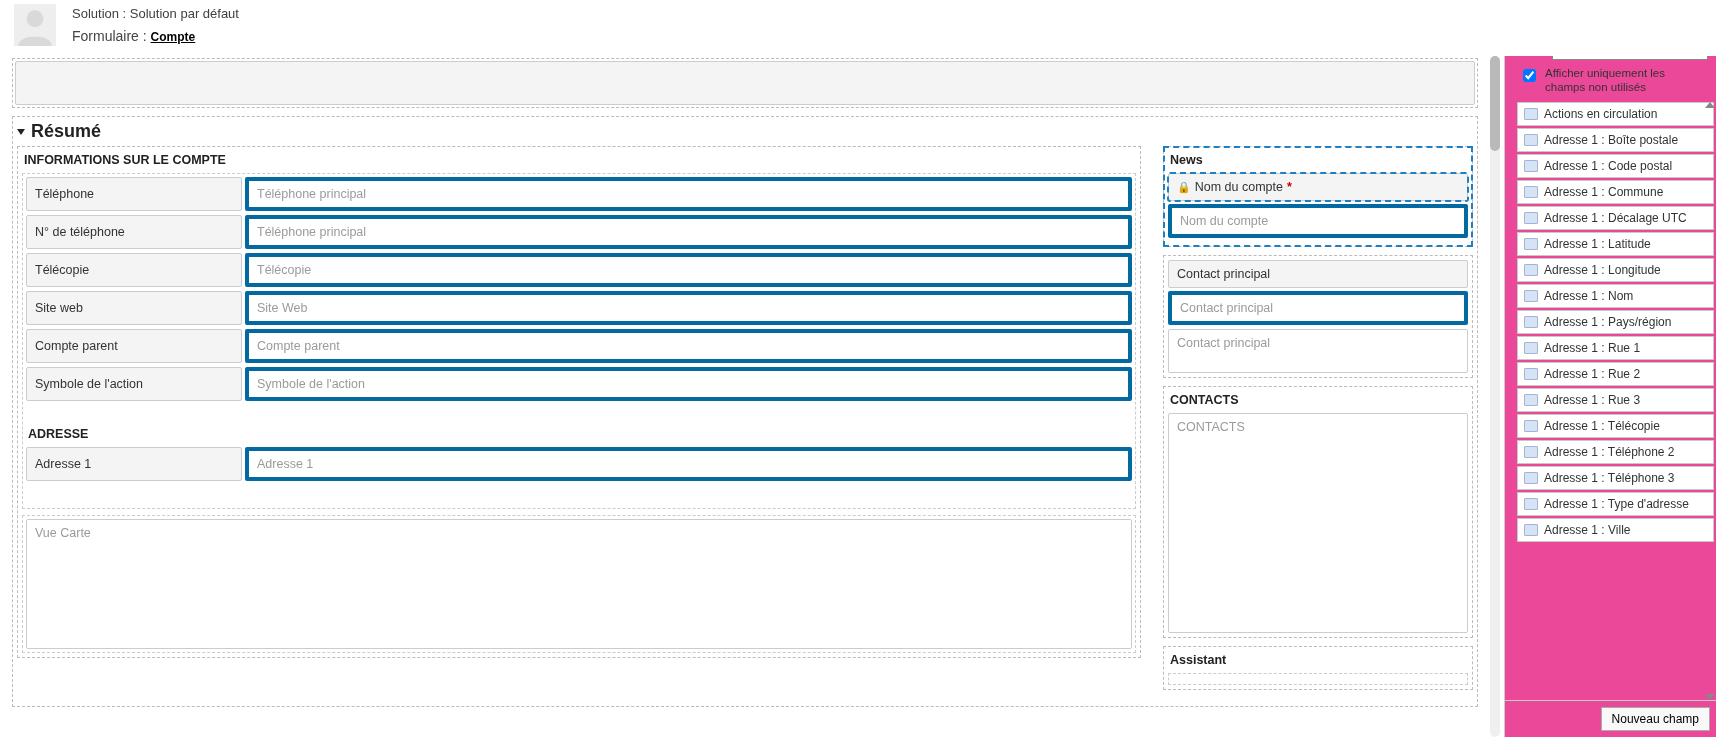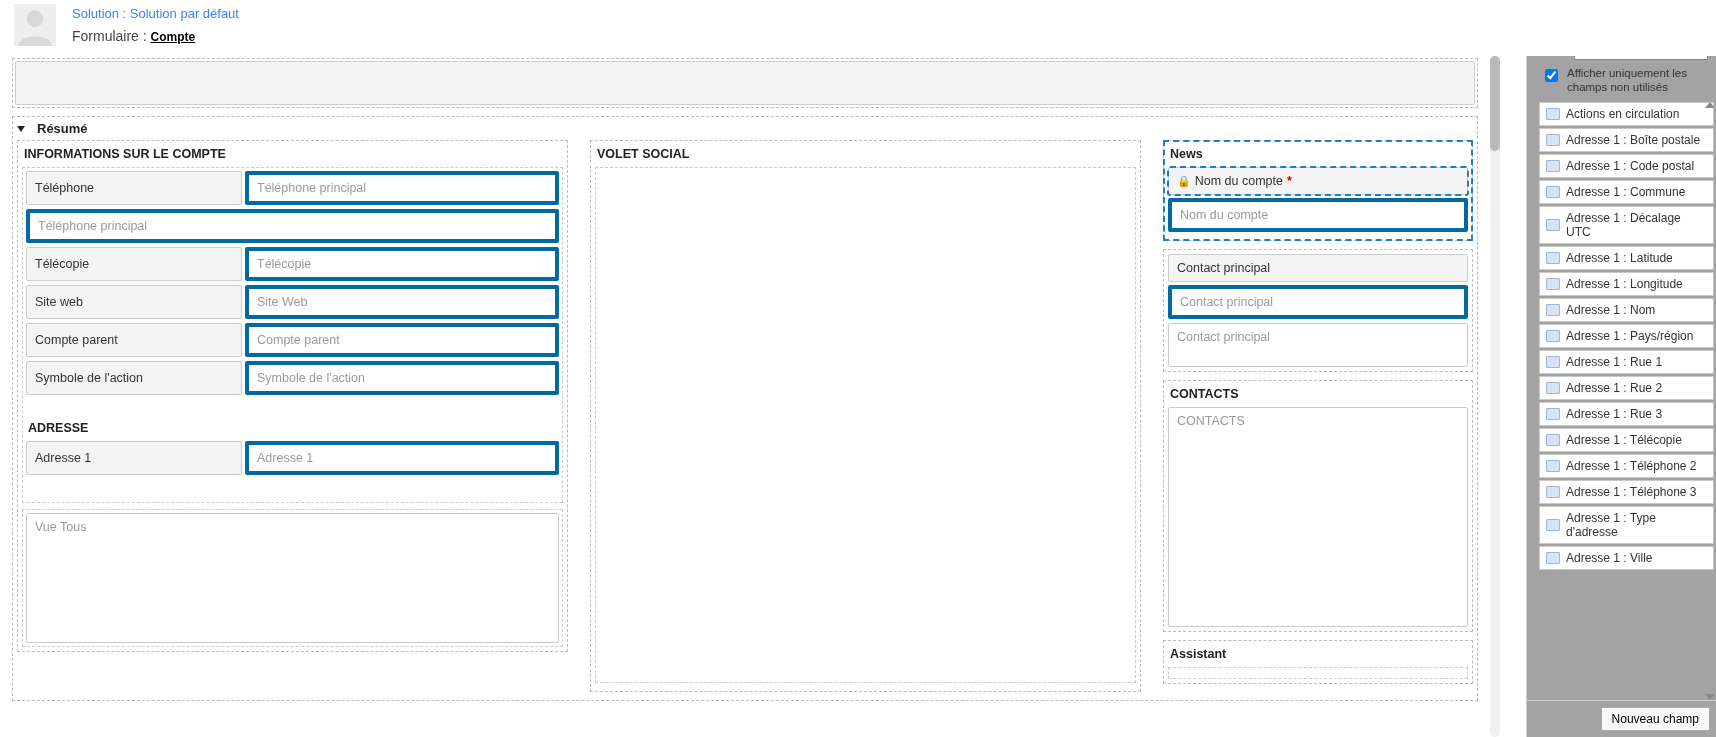--- a/index.html
+++ b/index.html
@@ -27,7 +27,7 @@
   }
   .avatar svg { width:100%; height:100%; }
   .hdr-lines { margin-left:58px; }
-  .hdr-line1 { font-size:13px; color:#3b82f6; line-height:20px;}
+  .hdr-line1 { font-size:13px; color:#404040; line-height:20px;}
   .hdr-line2 { font-size:14px; color:#444; line-height:24px;}
   .hdr-strong { font-weight:700; color:#000; font-size:12px;text-decoration:underline;}
   

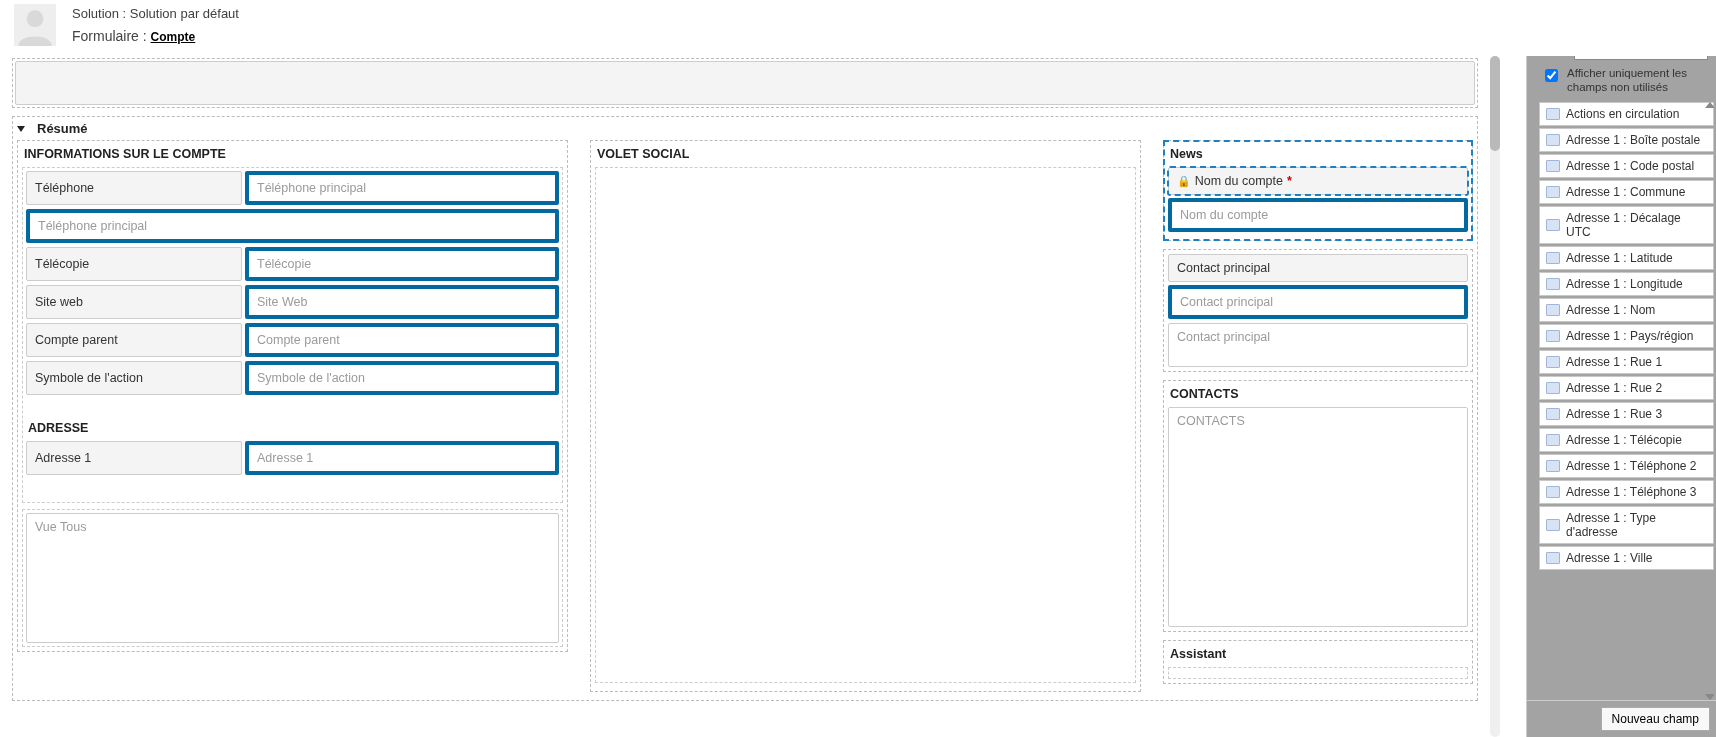--- a/index.html
+++ b/index.html
@@ -156,8 +156,8 @@
   .contacts-cell { min-height:220px; }
   
   .explorer {
-    position:absolute; top:0; right:0; bottom:0; width:190px;
-    background:#a3a3a3;
+    position:absolute; top:0; right:0; bottom:0; width:212px;
+    background:#ec4899;
     border-left:1px solid #ccc;
     display:flex; flex-direction:column;
     font-size:12px;

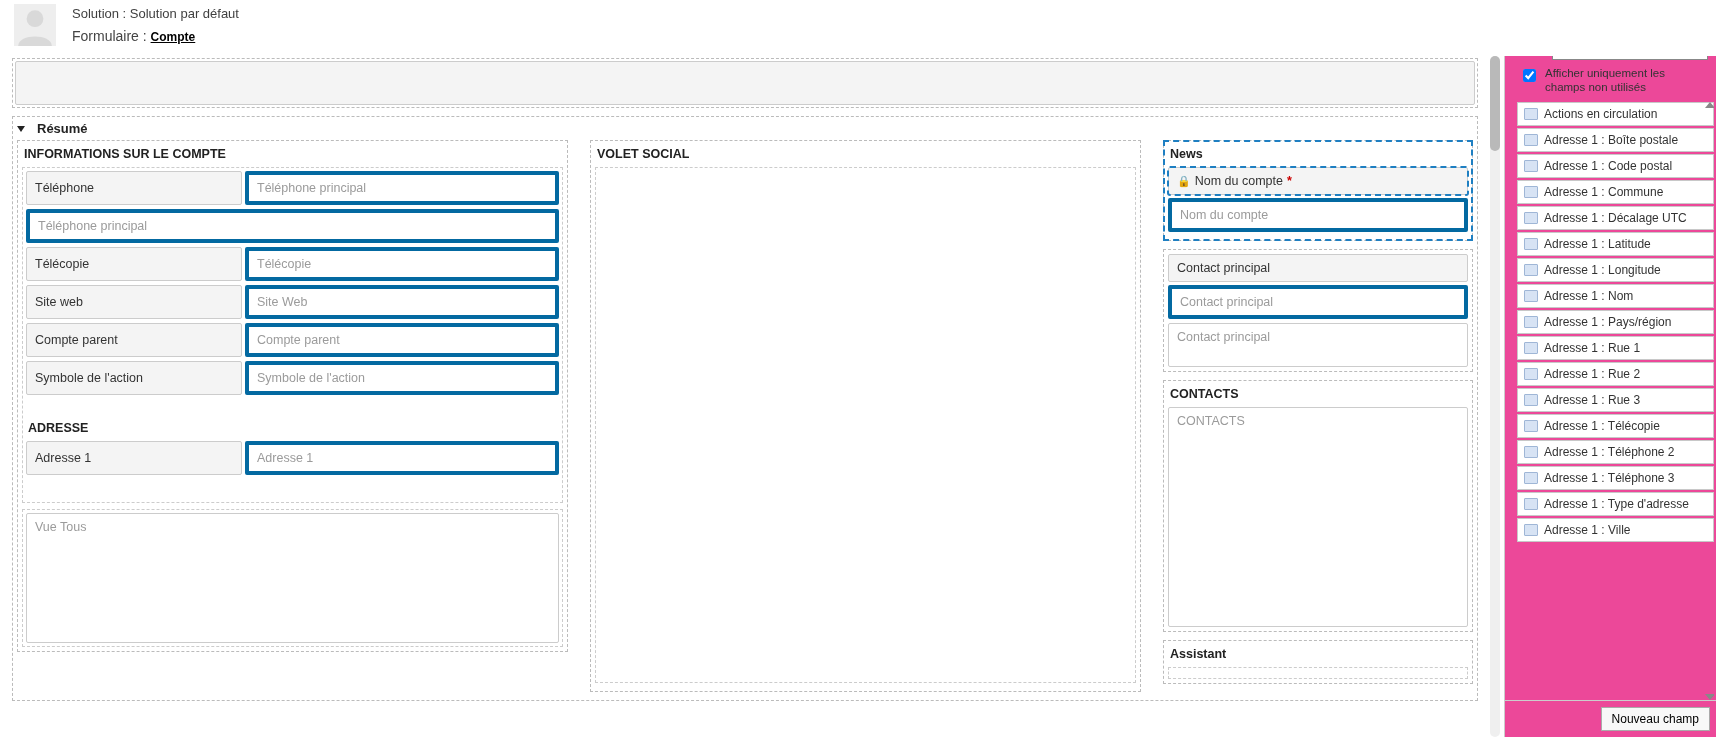--- a/index.html
+++ b/index.html
@@ -73,8 +73,8 @@
   .tab-title-row {
     padding:4px 6px 4px 4px;
     font-weight:700;
-    font-size:13px;
-    display:flex; align-items:center; gap:12px;
+    font-size:18px;
+    display:flex; align-items:center; gap:6px;
   }
   .tab-caret {
     width:0; height:0;

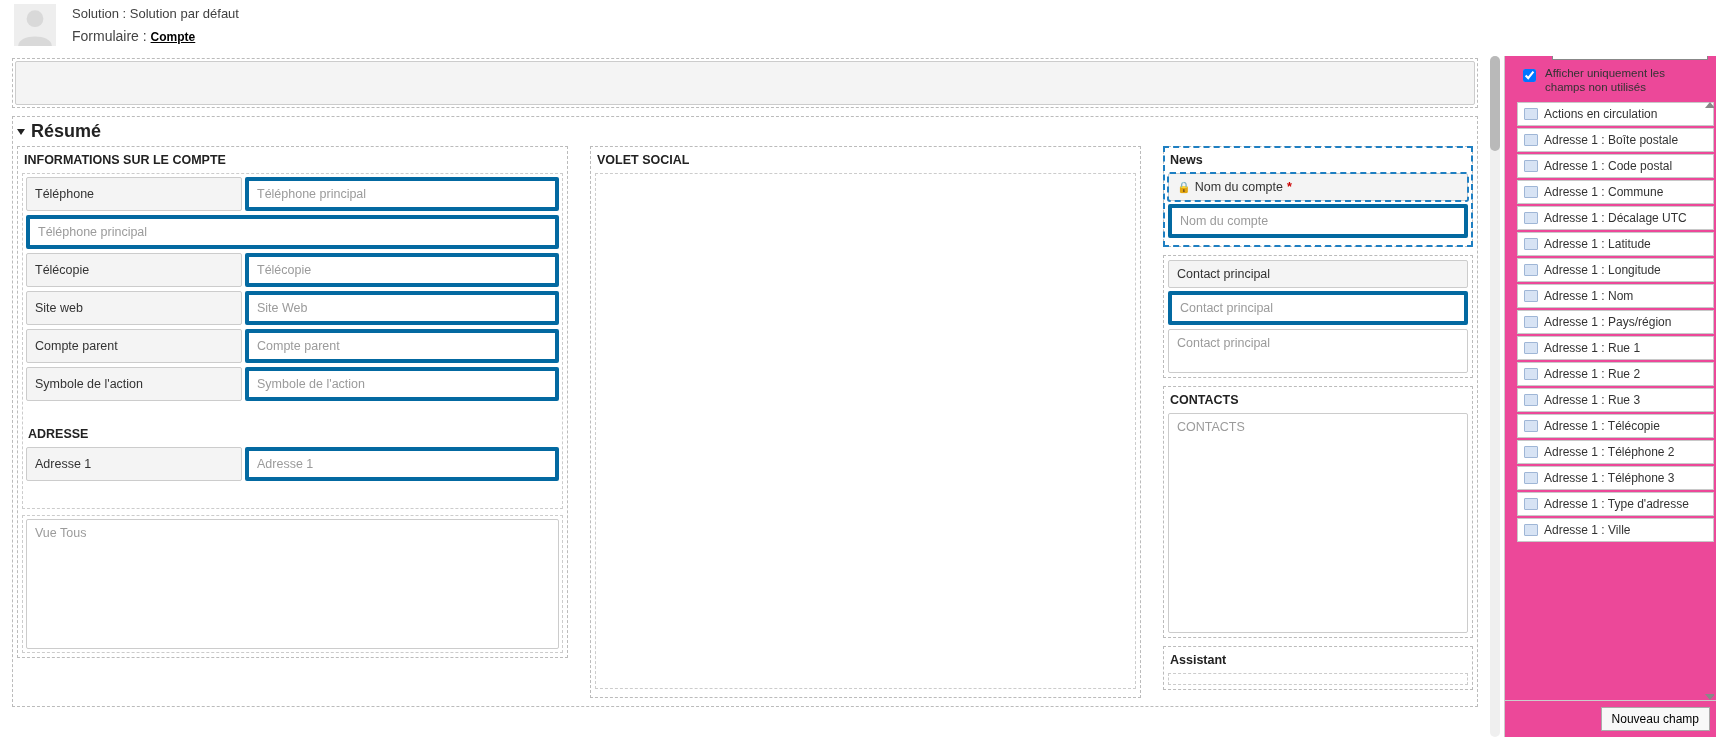--- a/index.html
+++ b/index.html
@@ -305,12 +305,6 @@
           </div>
         </div>
 
-        <div class="col">
-          <div class="section" style="height:100%; min-height:518px;">
-            <div class="section-title">VOLET SOCIAL</div>
-            <div class="section-body" style="height:calc(100% - 26px); min-height:480px;"></div>
-          </div>
-        </div>
 
         <div class="col" style="max-width:310px">
           <div class="section selected">

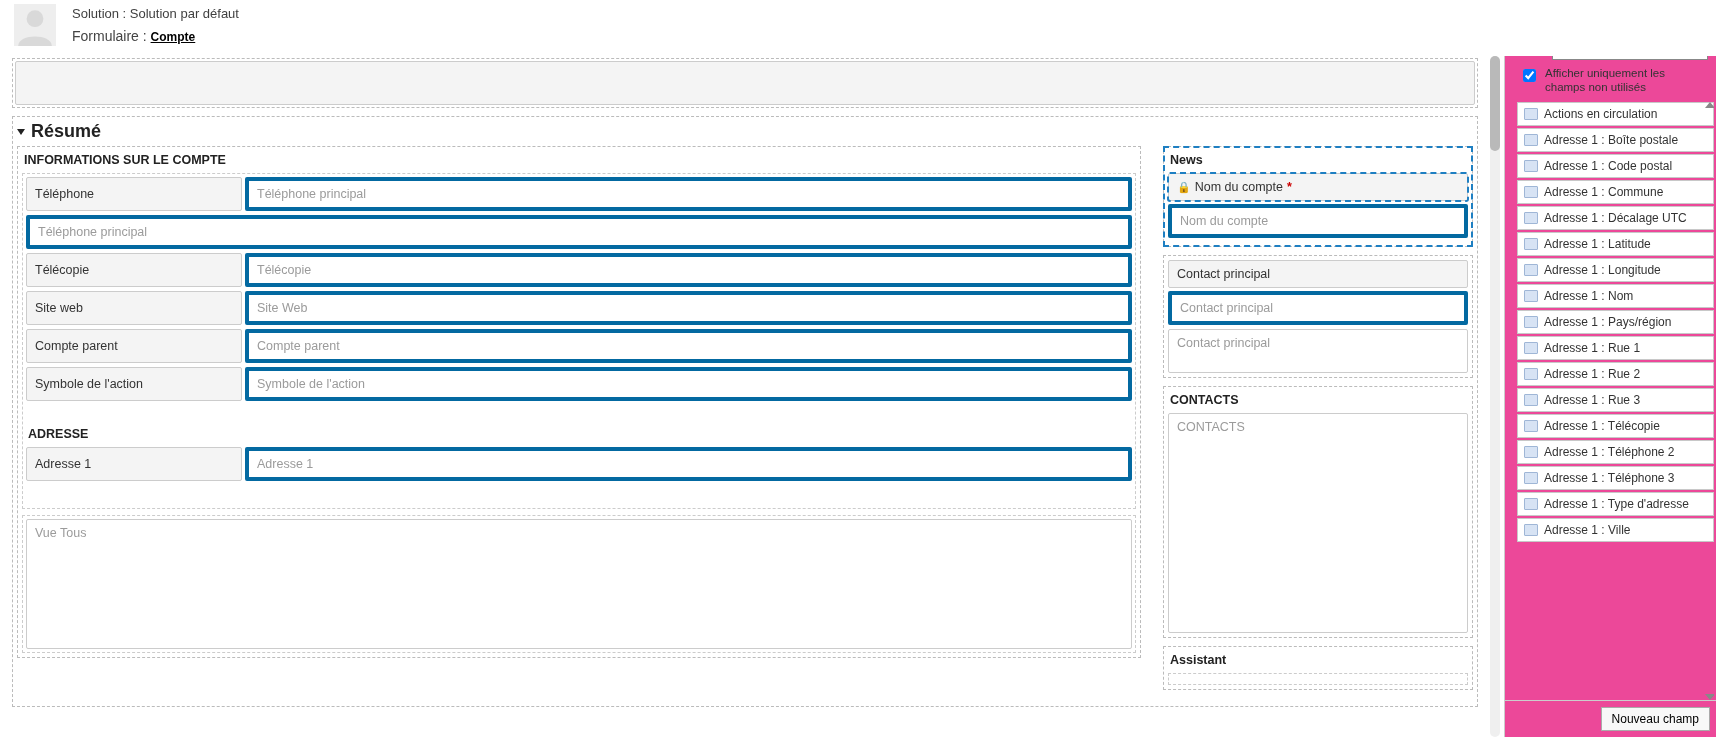--- a/index.html
+++ b/index.html
@@ -272,6 +272,7 @@
                 <div class="field-input">Téléphone principal</div>
               </div>
               <div class="field-row">
+                <div class="field-label">N° de téléphone</div>
                 <div class="field-input">Téléphone principal</div>
               </div>
               <div class="field-row">

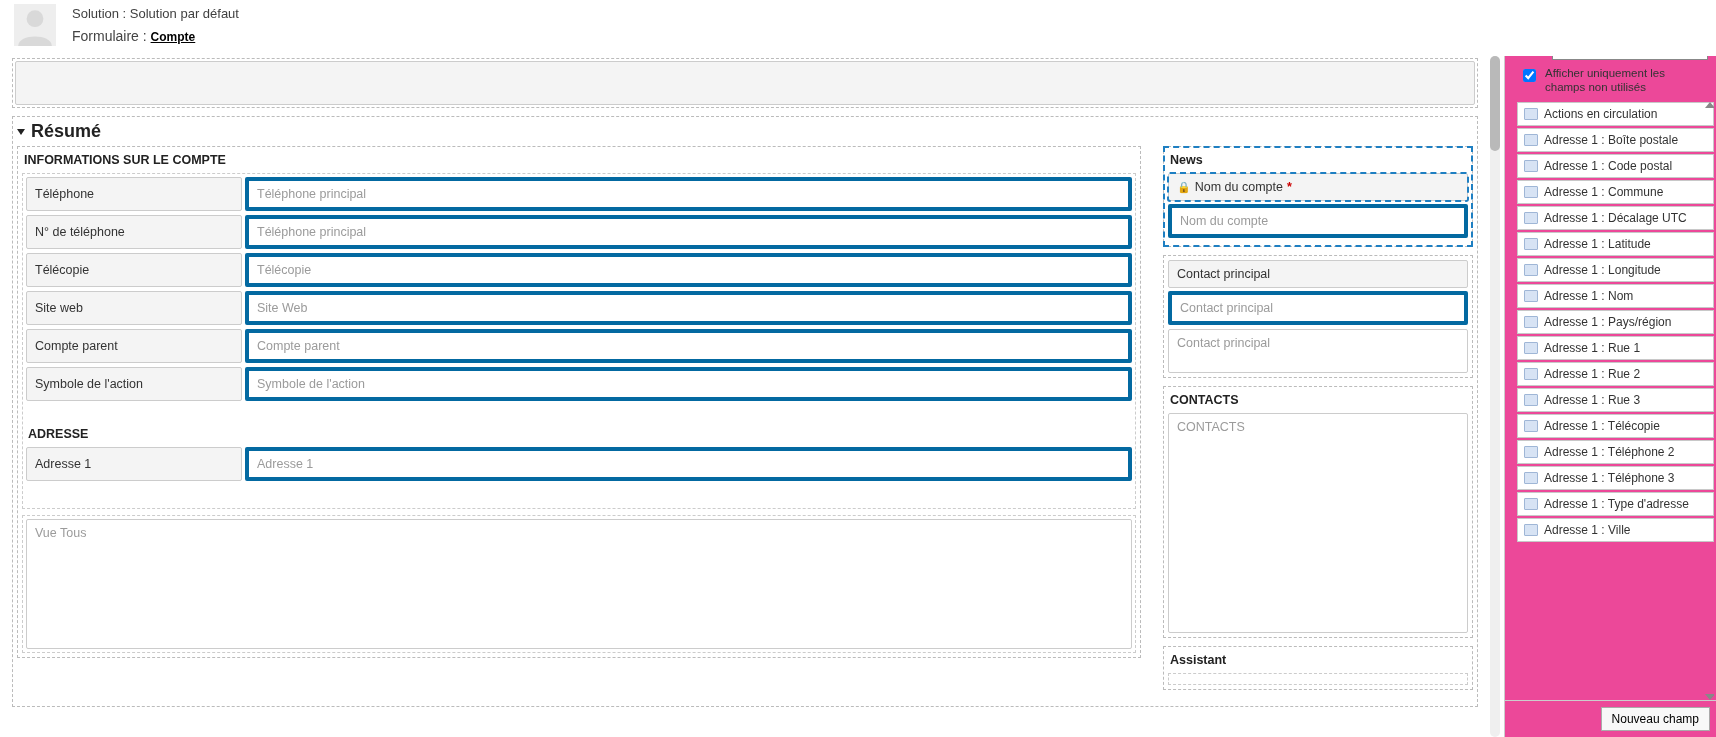--- a/index.html
+++ b/index.html
@@ -301,7 +301,7 @@
             </div>
             <div style="height:6px"></div>
             <div class="section-body">
-              <div class="big-cell map-cell">Vue Tous</div>
+              <div class="big-cell map-cell">Vue Carte</div>
             </div>
           </div>
         </div>

